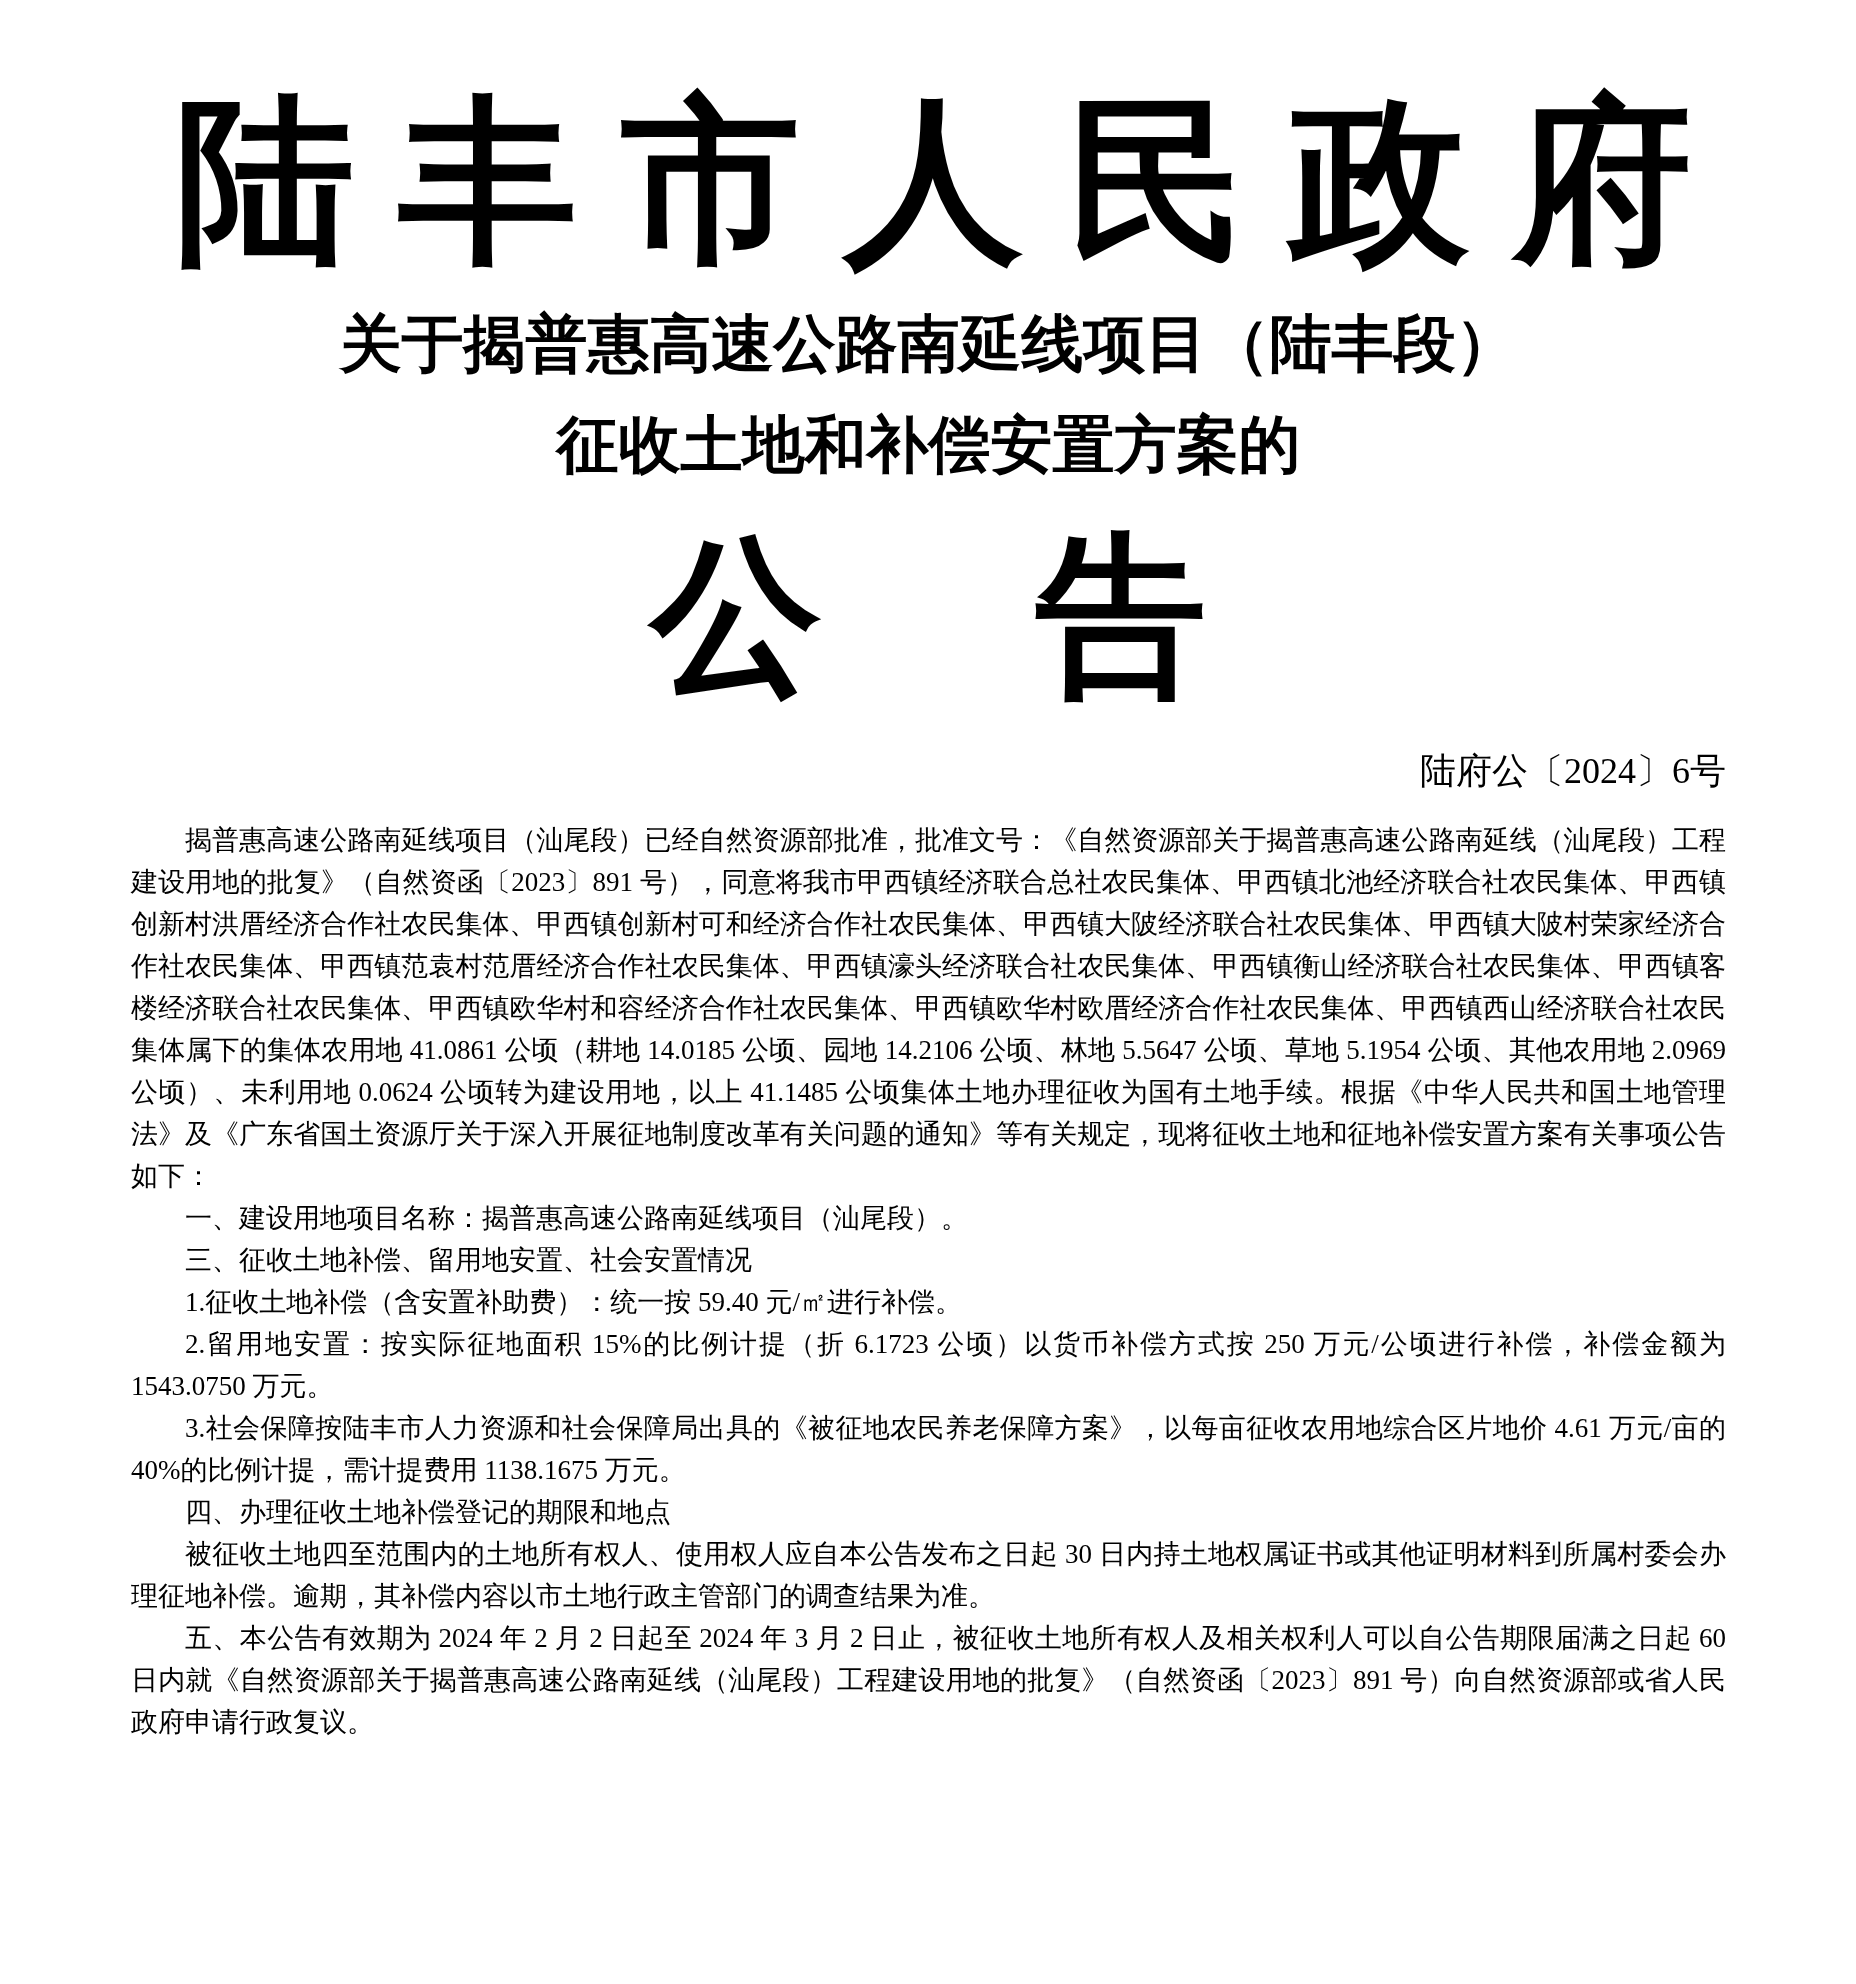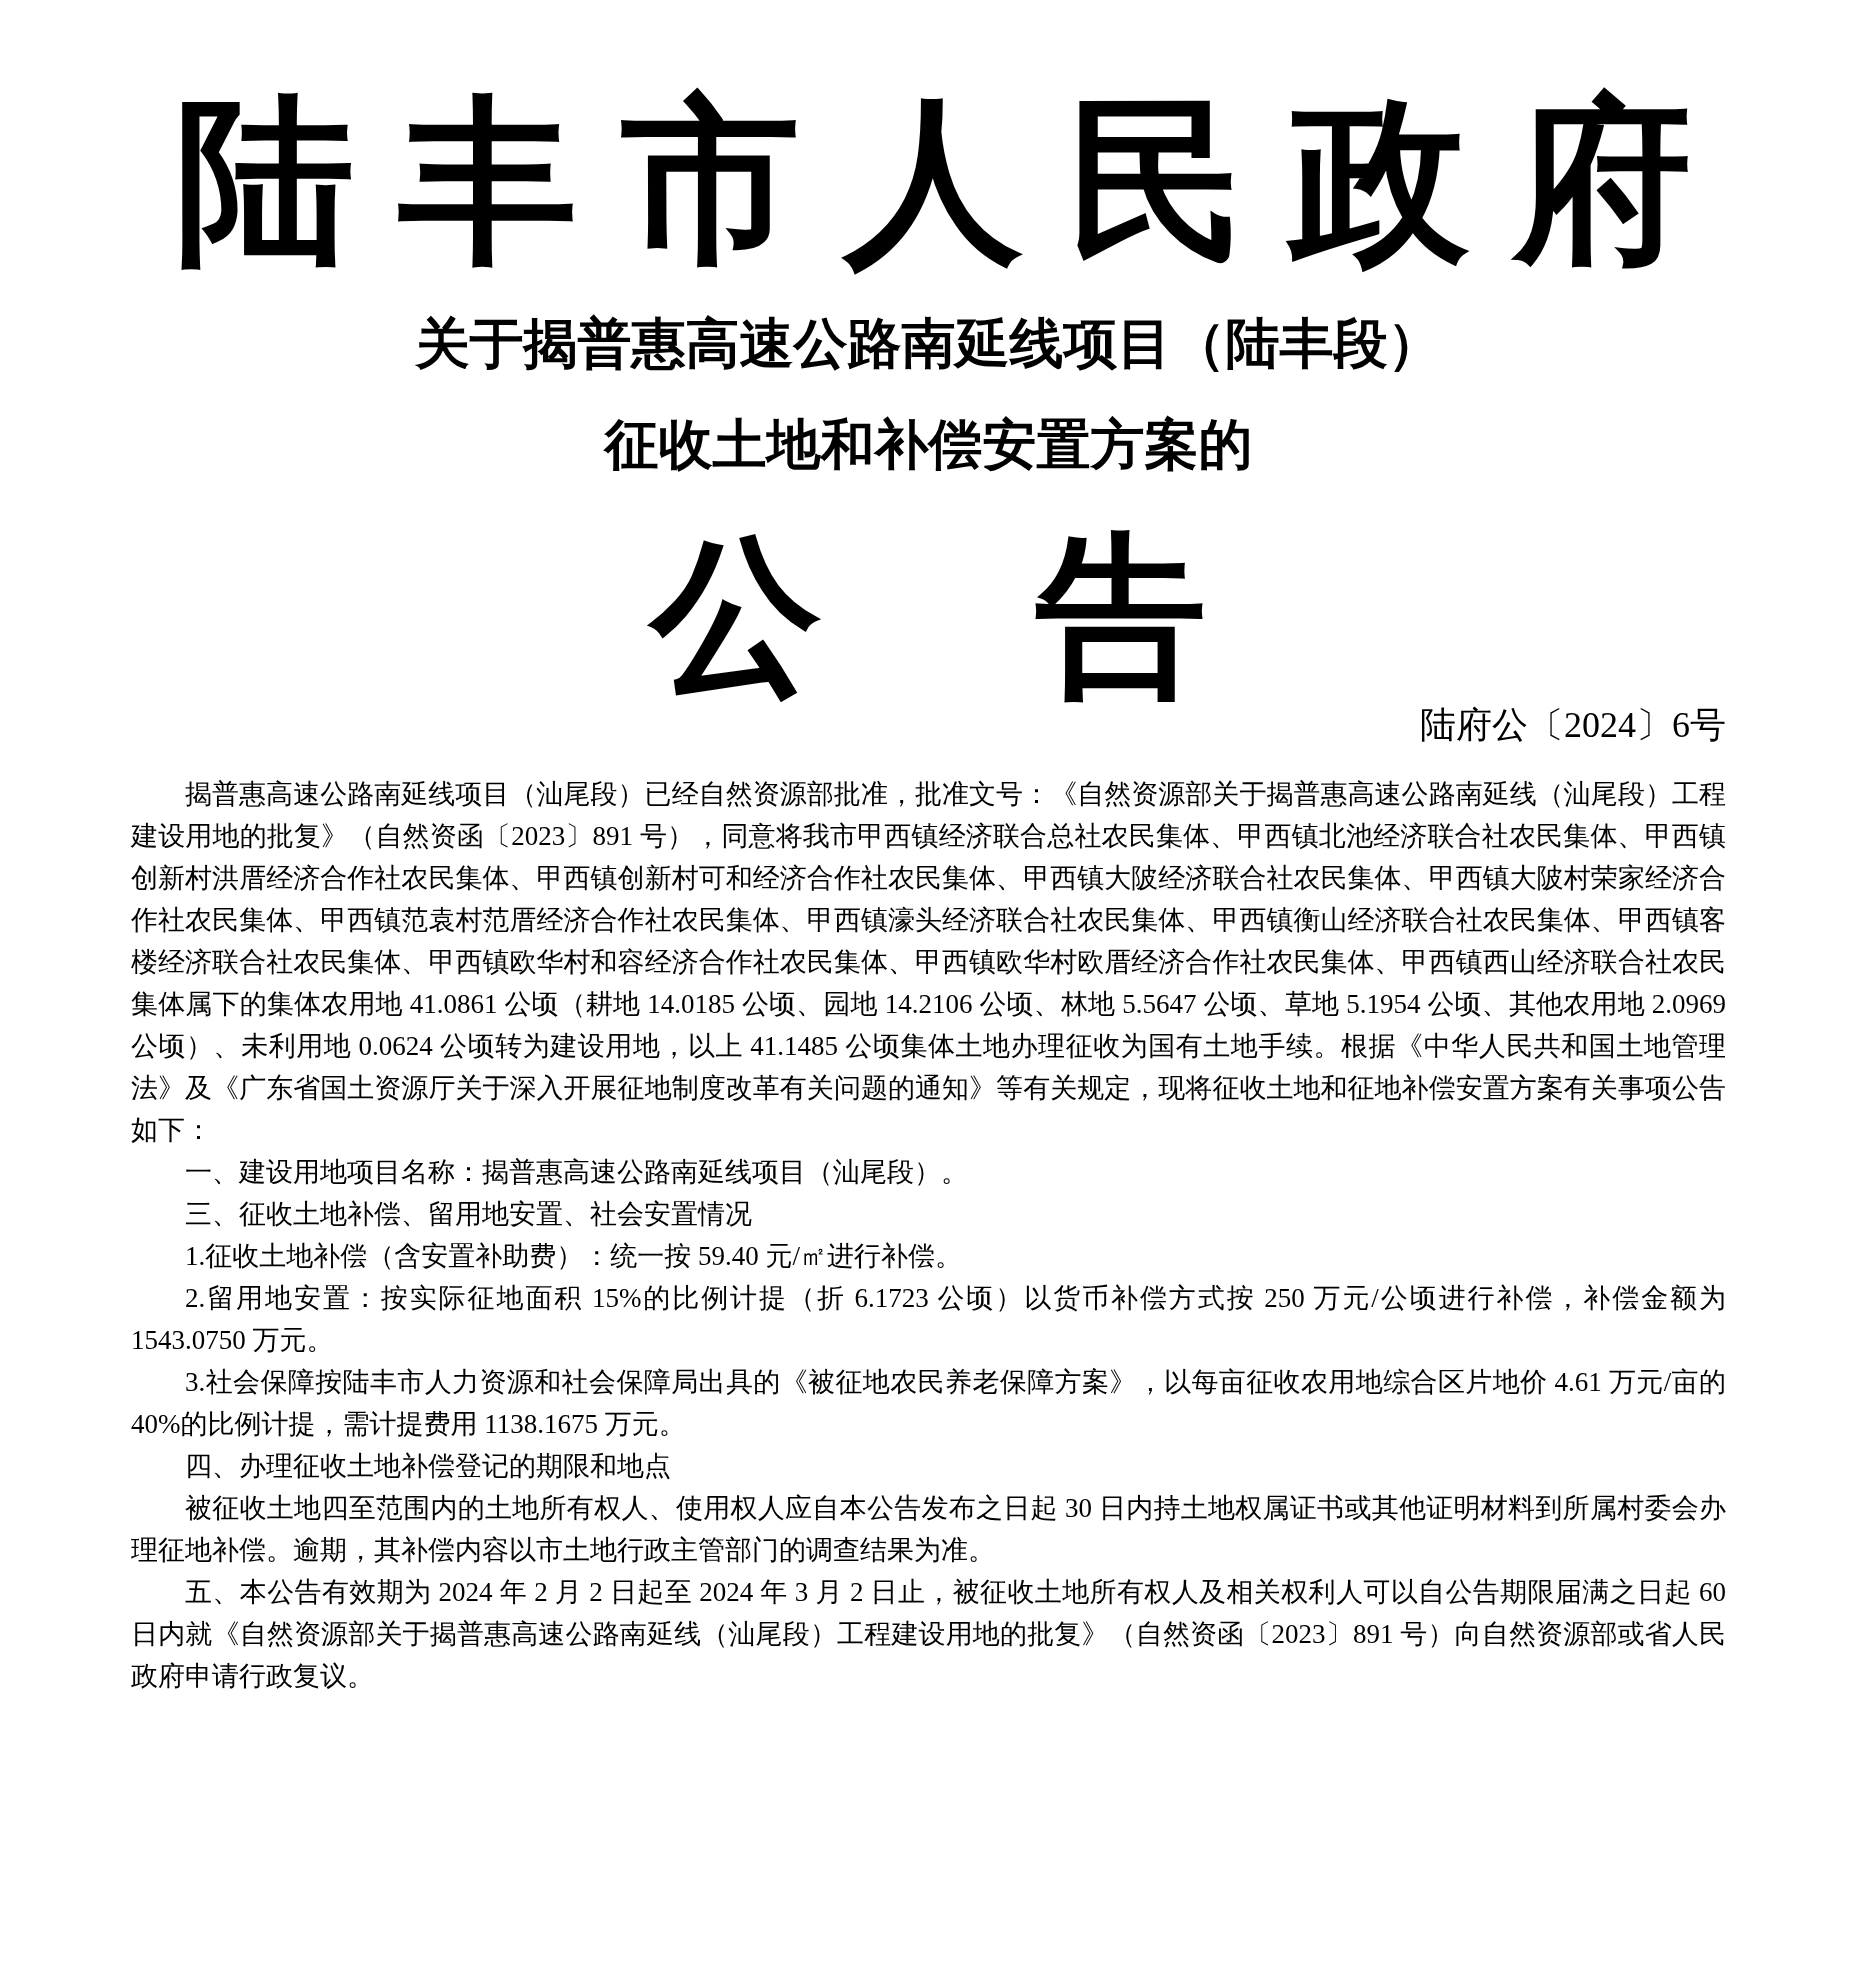--- a/index.html
+++ b/index.html
@@ -11,7 +11,7 @@
     margin:91px 0 0 0; text-align:right; font-size:179px; line-height:183px;
     font-weight:bold; letter-spacing:44px; text-indent:44px; white-space:nowrap;
   }
-  .subtitle { margin-top:22px; text-align:center; font-size:54px; line-height:97px; font-weight:bold; white-space:nowrap; }
+  .subtitle { margin-top:22px; text-align:center; font-size:62px; line-height:97px; font-weight:bold; white-space:nowrap; }
   .subtitle.second { margin-top:4px; }
 
   .notice-word { margin-top:36px; display:flex; justify-content:center; gap:214px; font-size:171px; line-height:175px; font-weight:bold; }

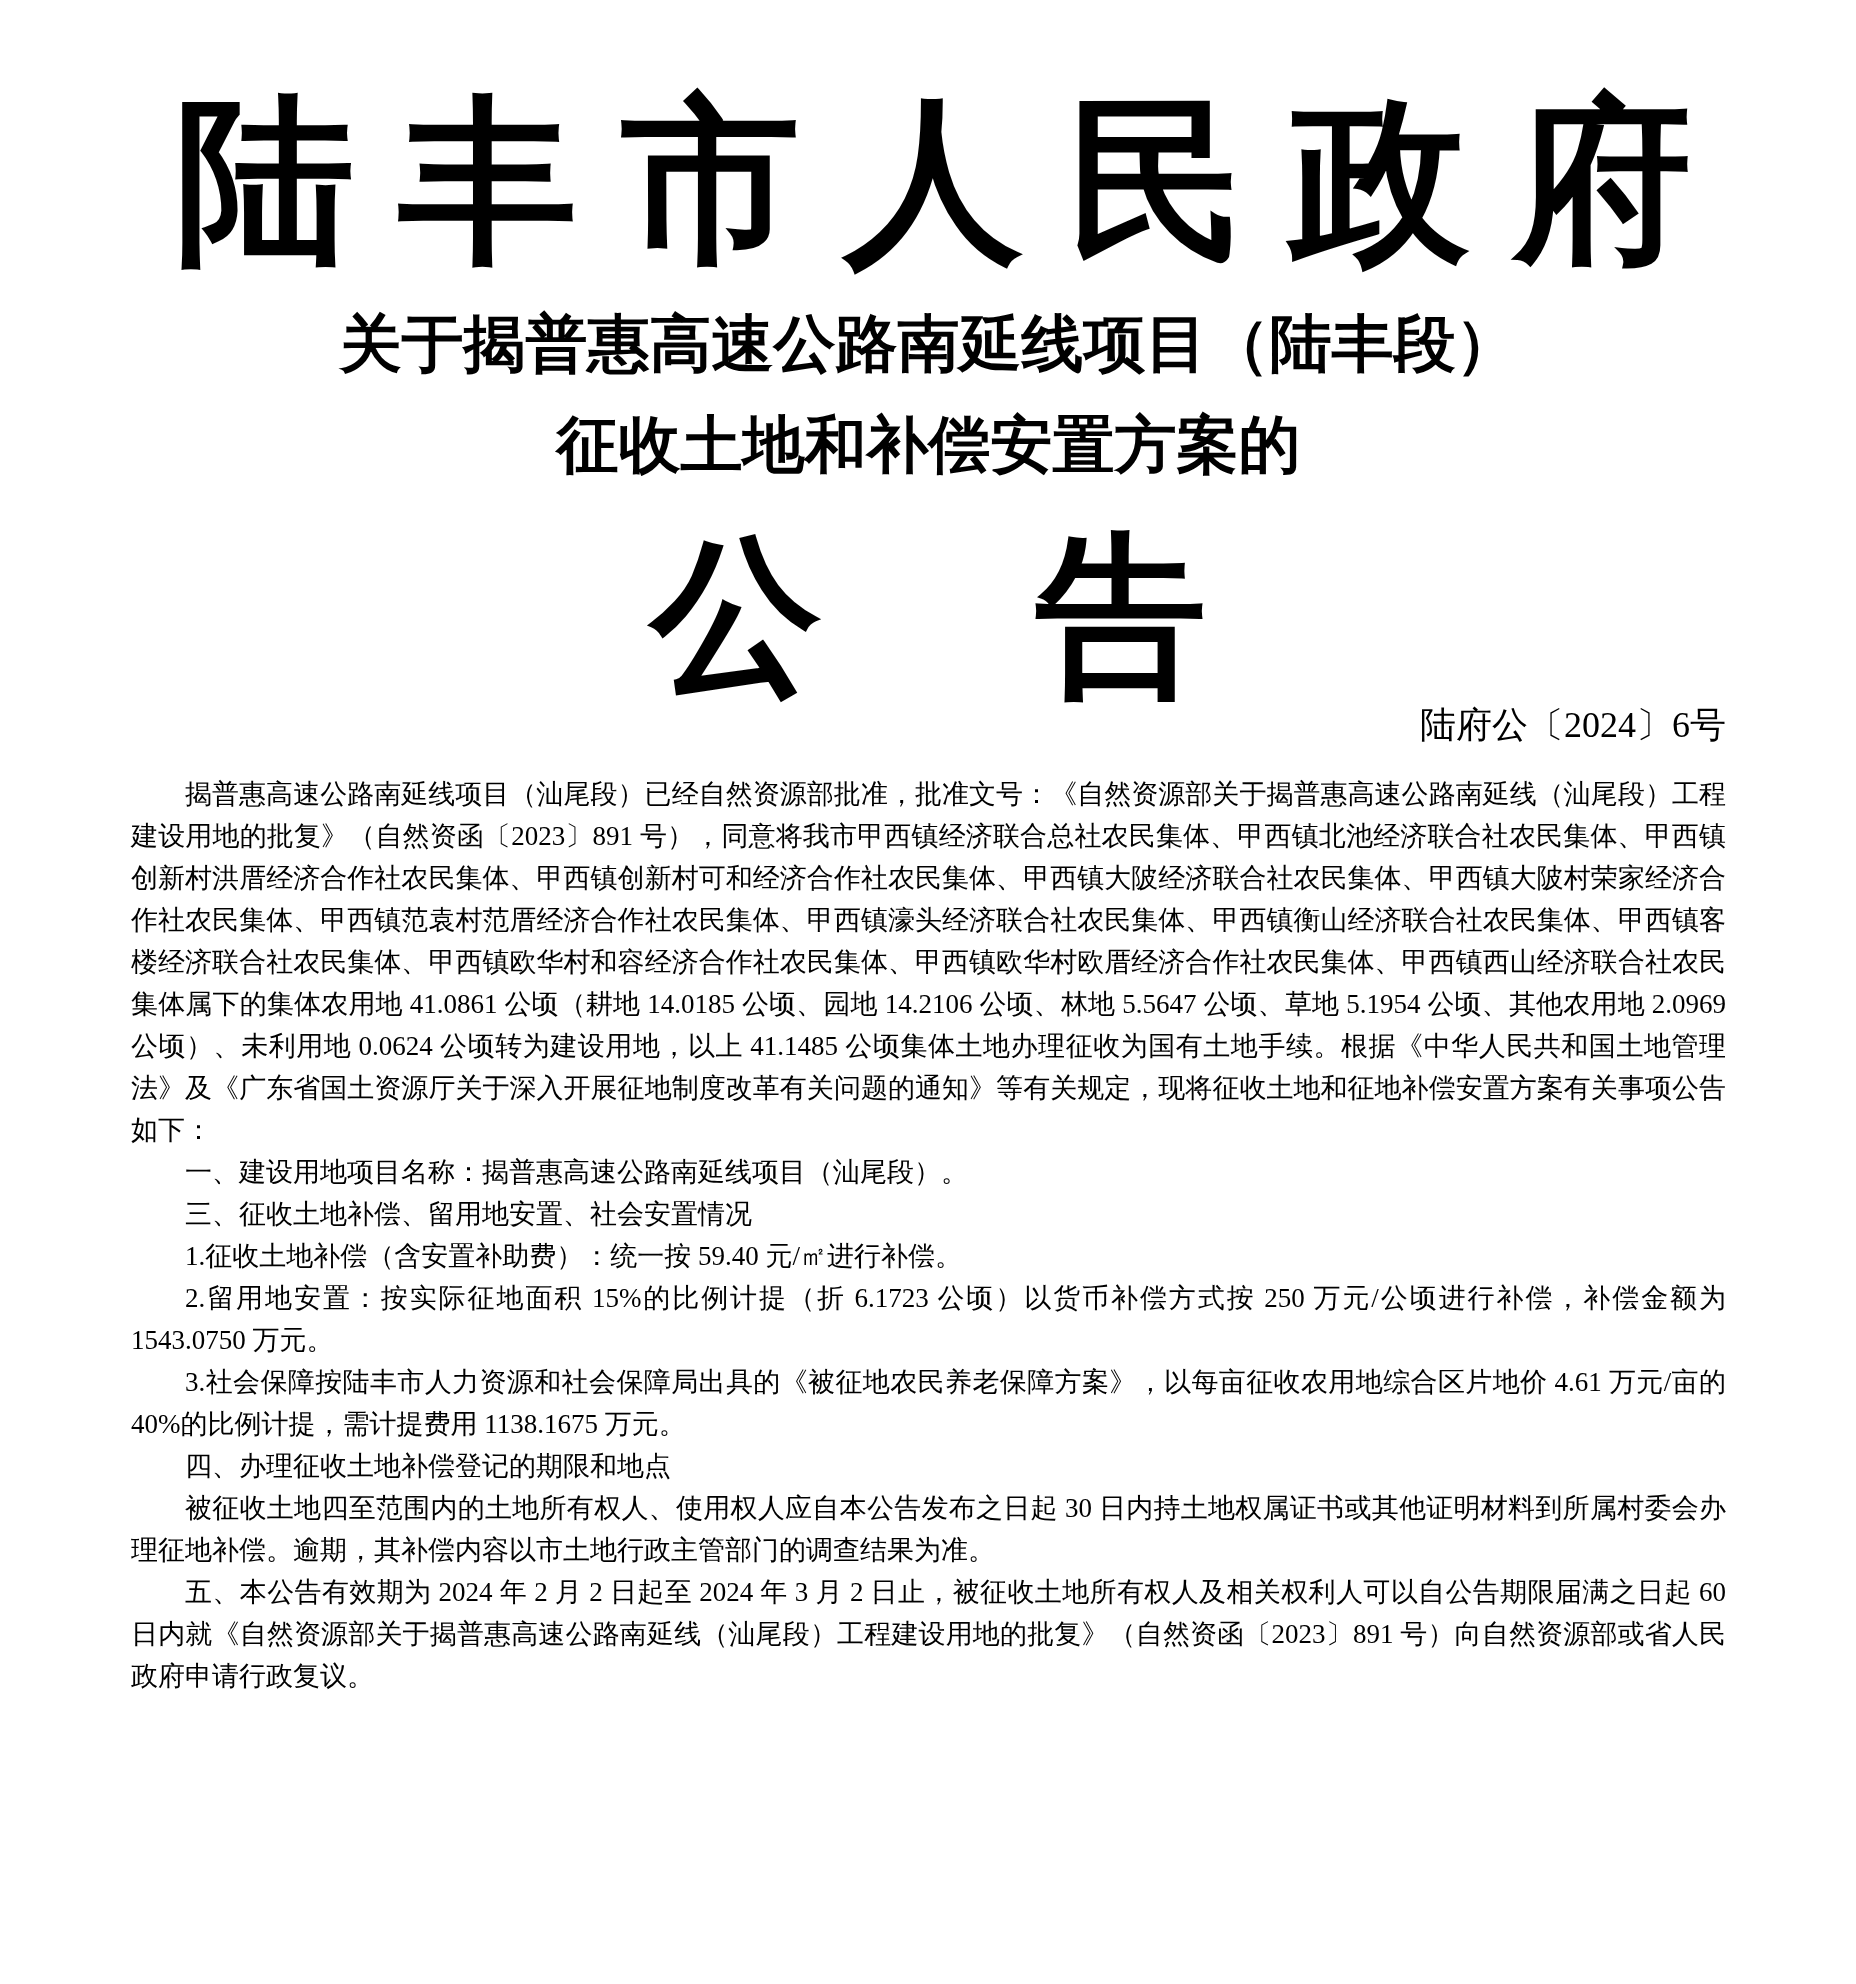--- a/index.html
+++ b/index.html
@@ -16,7 +16,7 @@
 
   .notice-word { margin-top:36px; display:flex; justify-content:center; gap:214px; font-size:171px; line-height:175px; font-weight:bold; }
 
-  .doc-number { text-align:right; font-size:36px; line-height:40px; }
+  .doc-number { margin-top:46px; text-align:right; font-size:36px; line-height:40px; }
 
   .body-text { margin-top:28px; }
   .body-text p.para { margin:0; font-size:27px; line-height:42px; text-align:justify; text-indent:2em; letter-spacing:0; }

